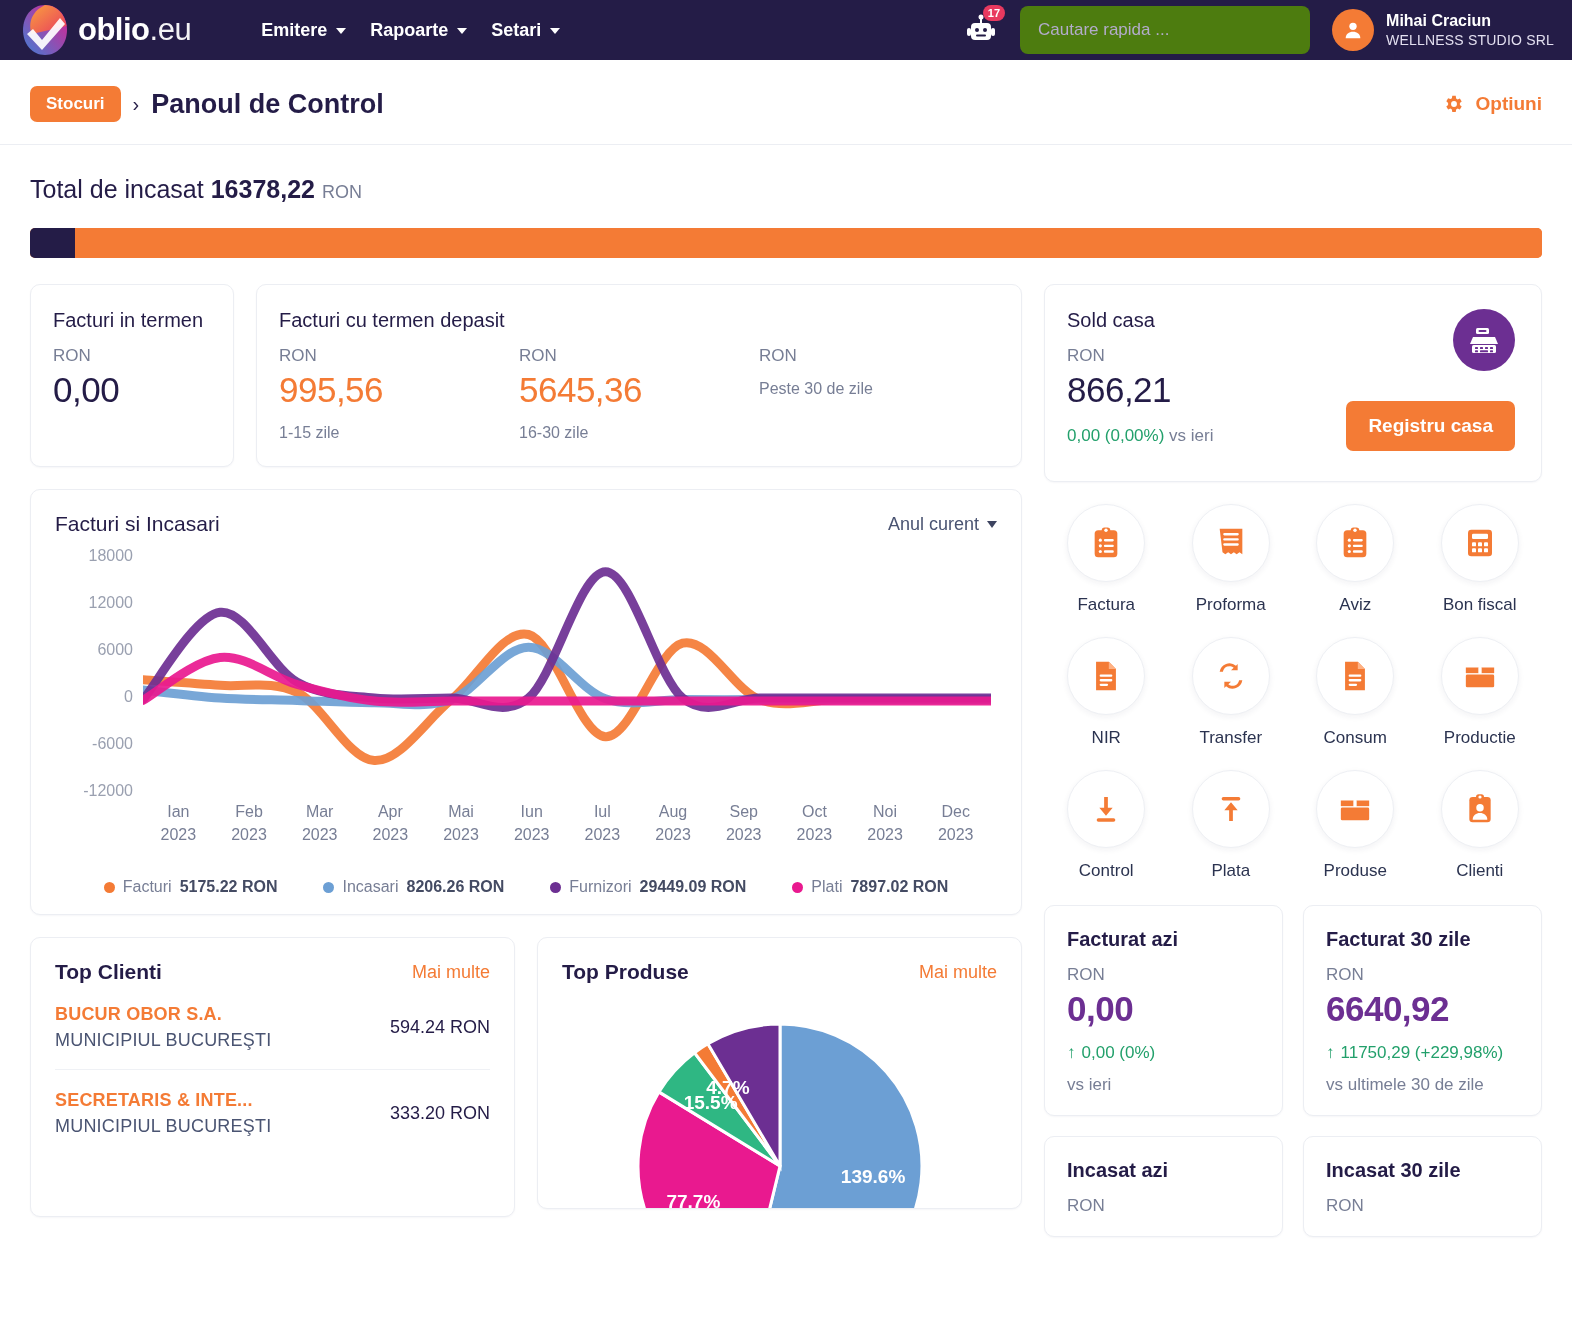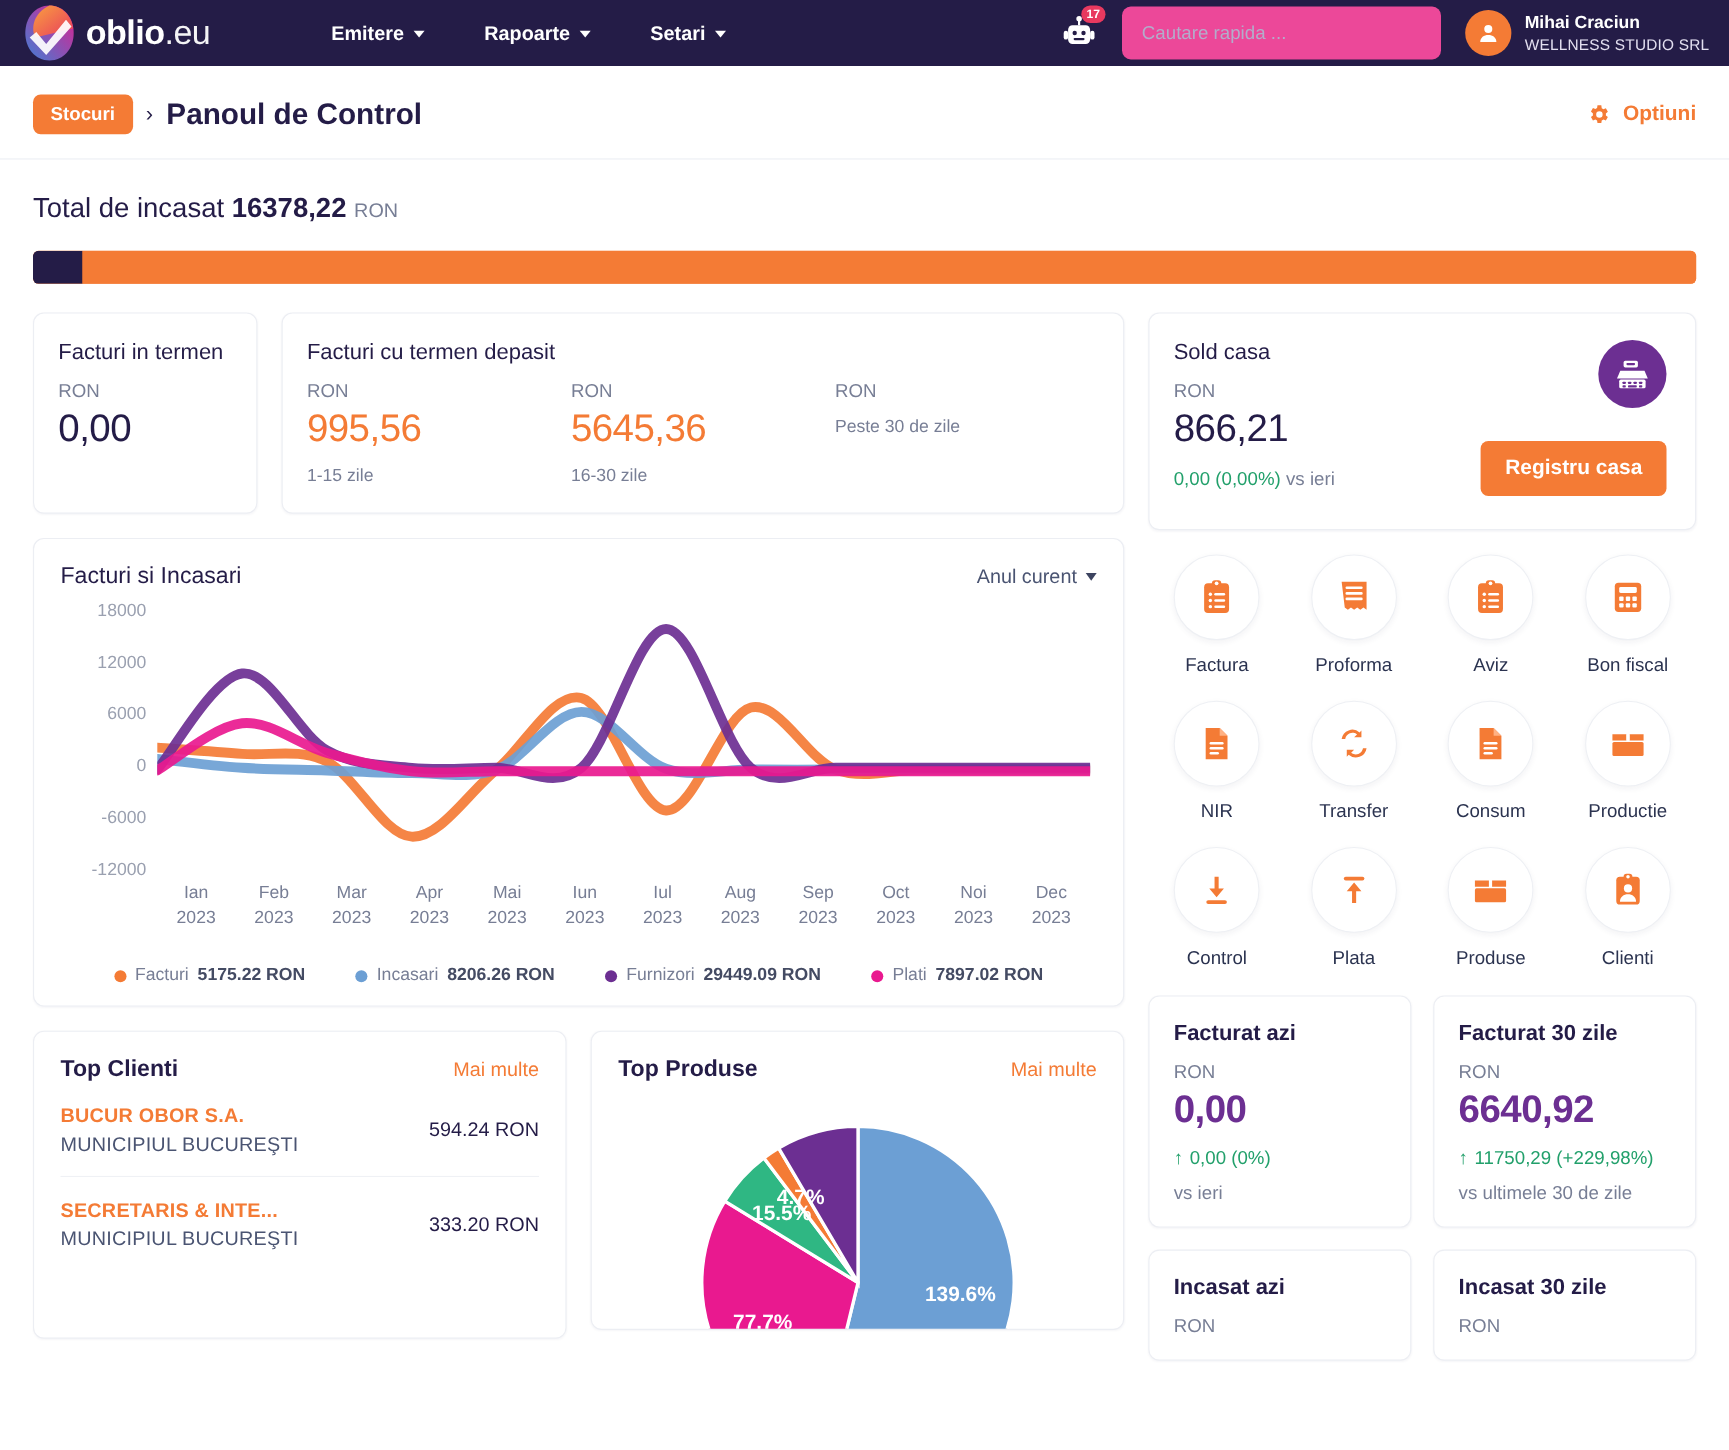--- a/index.html
+++ b/index.html
@@ -27,7 +27,7 @@
   }
   .brand-text .tld { font-weight: 400; opacity: .95; }
 
-  .nav-items { display: flex; align-items: center; gap: 54px; margin-left: 110px; }
+  .nav-items { display: flex; align-items: center; gap: 24px; margin-left: 70px; }
   .nav-item {
     color: #fff; font-size: 18px; font-weight: 700; display: flex; align-items: center; gap: 9px;
     cursor: pointer;

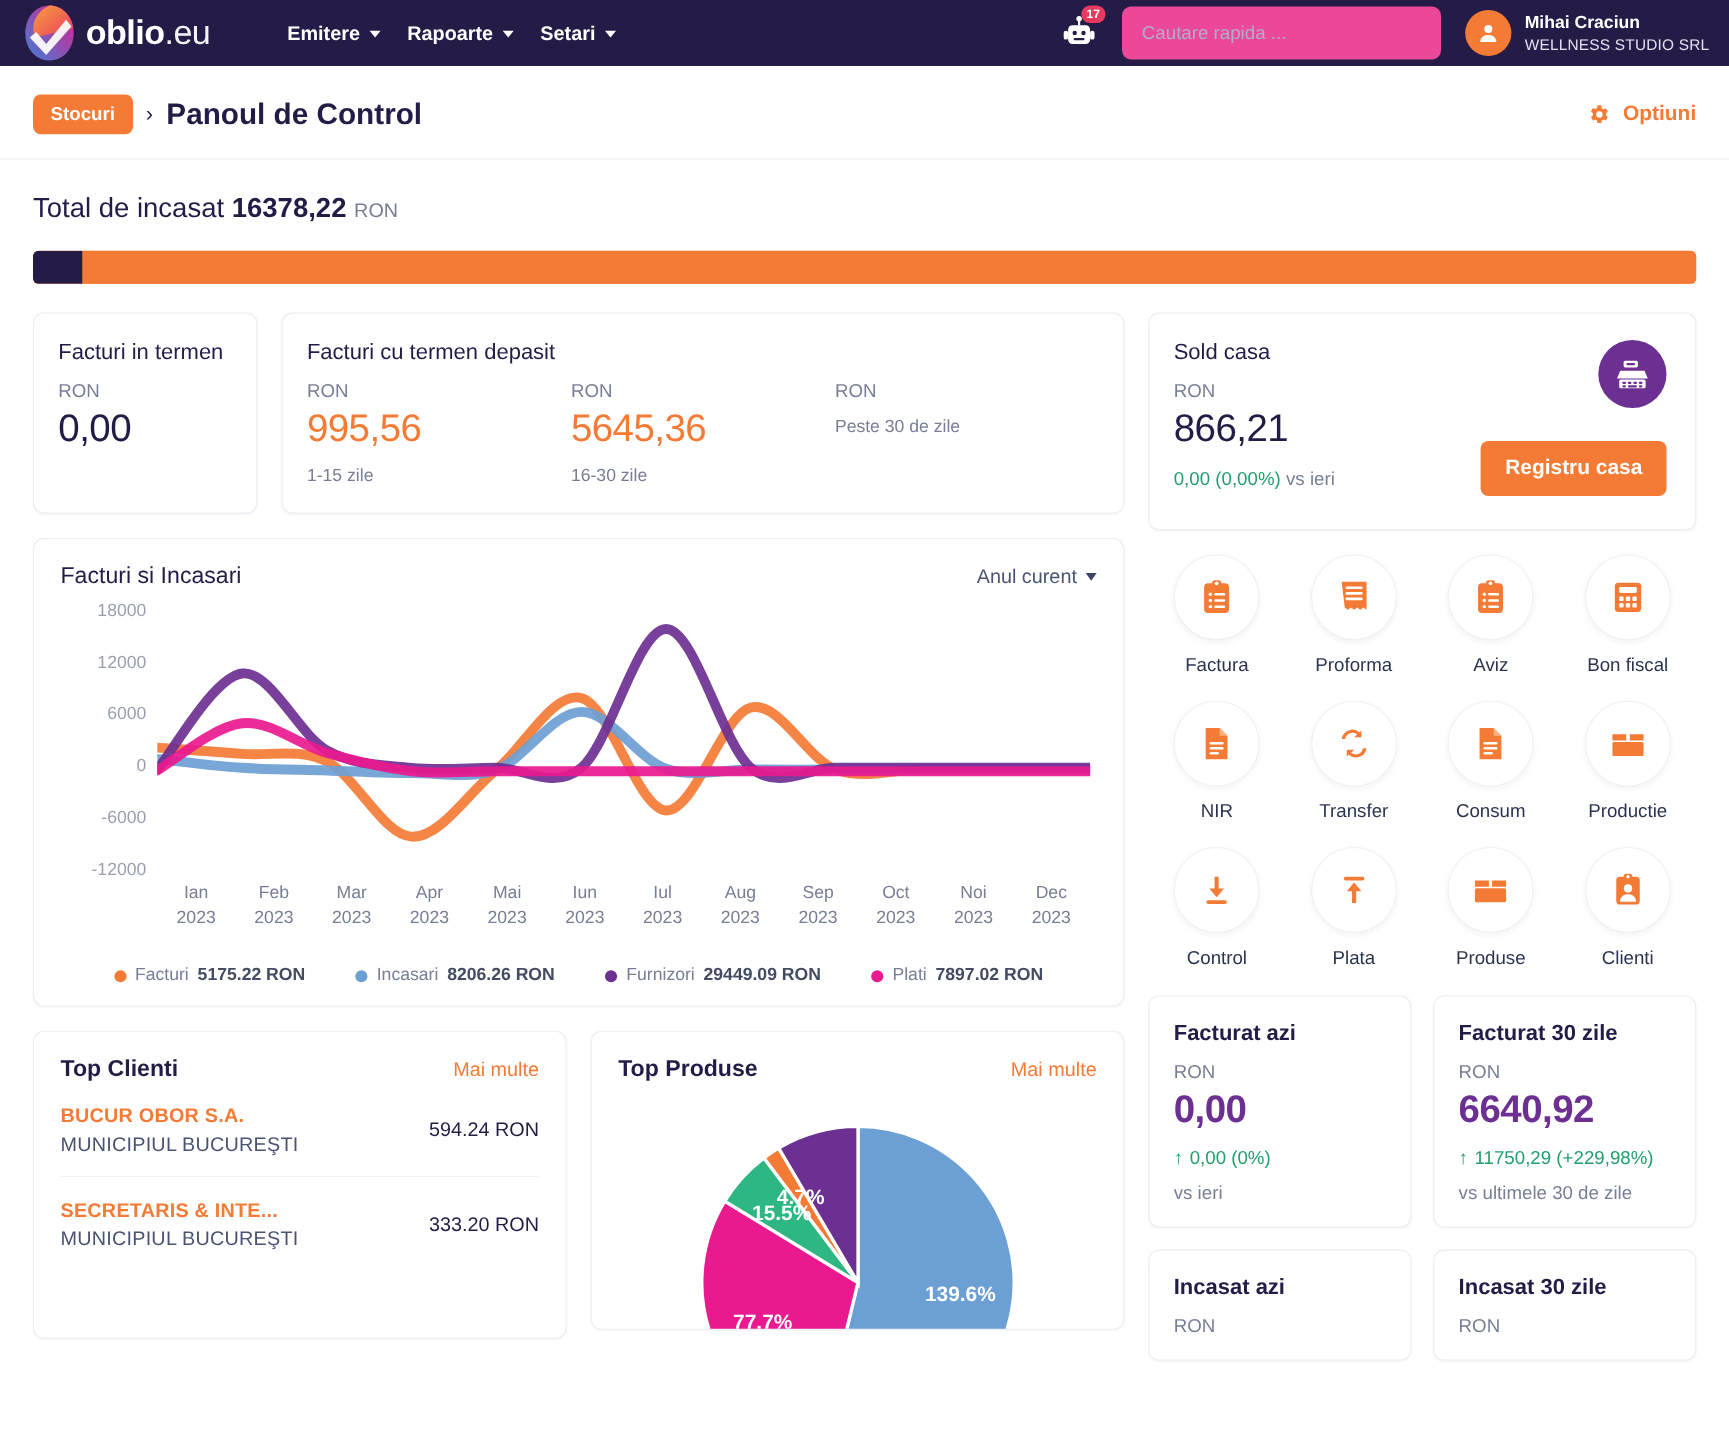--- a/index.html
+++ b/index.html
@@ -45,7 +45,7 @@
     border-radius: 9px; padding: 1px 5px; line-height: 14px; min-width: 20px; text-align: center;
   }
   .search-box {
-    width: 290px; height: 48px; background: #ec4899; border-radius: 8px;
+    width: 290px; height: 48px; background: #4d7c0f; border-radius: 8px;
     display: flex; align-items: center; padding: 0 18px;
   }
   .search-box input {

